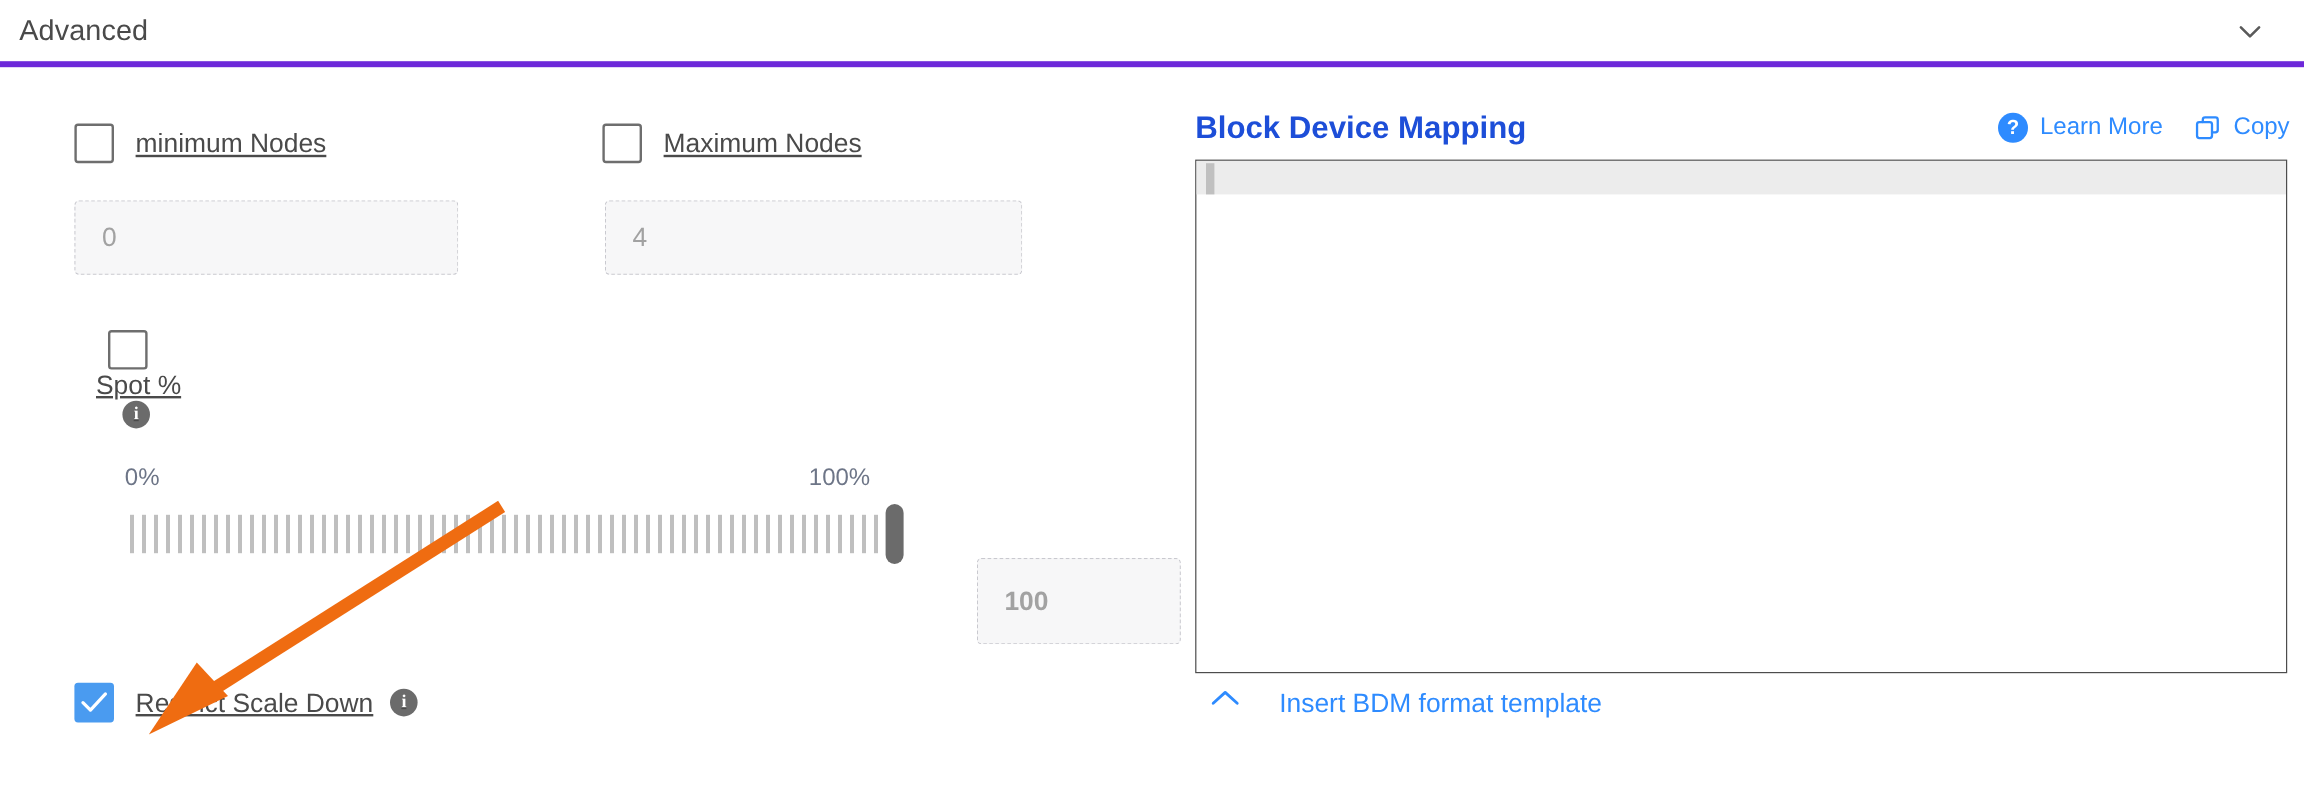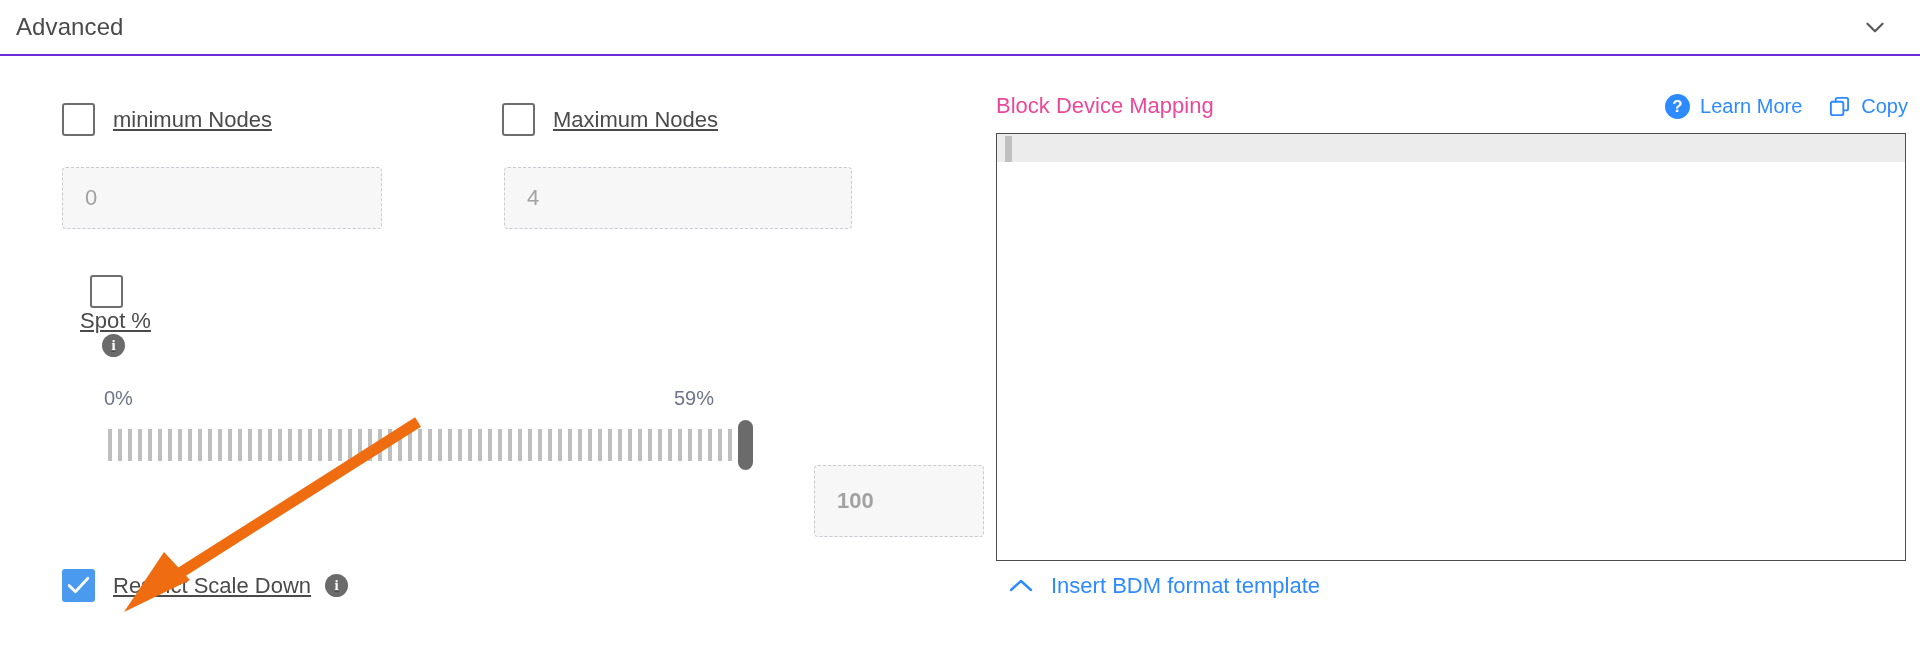--- a/index.html
+++ b/index.html
@@ -27,7 +27,7 @@
     align-items: center;
     justify-content: space-between;
     padding: 0 20px 0 16px;
-    border-bottom: 2px solid #6d28d9;
+    border-bottom: 5px solid #6d28d9;
   }
   .panel-title {
     font-size: 24px;

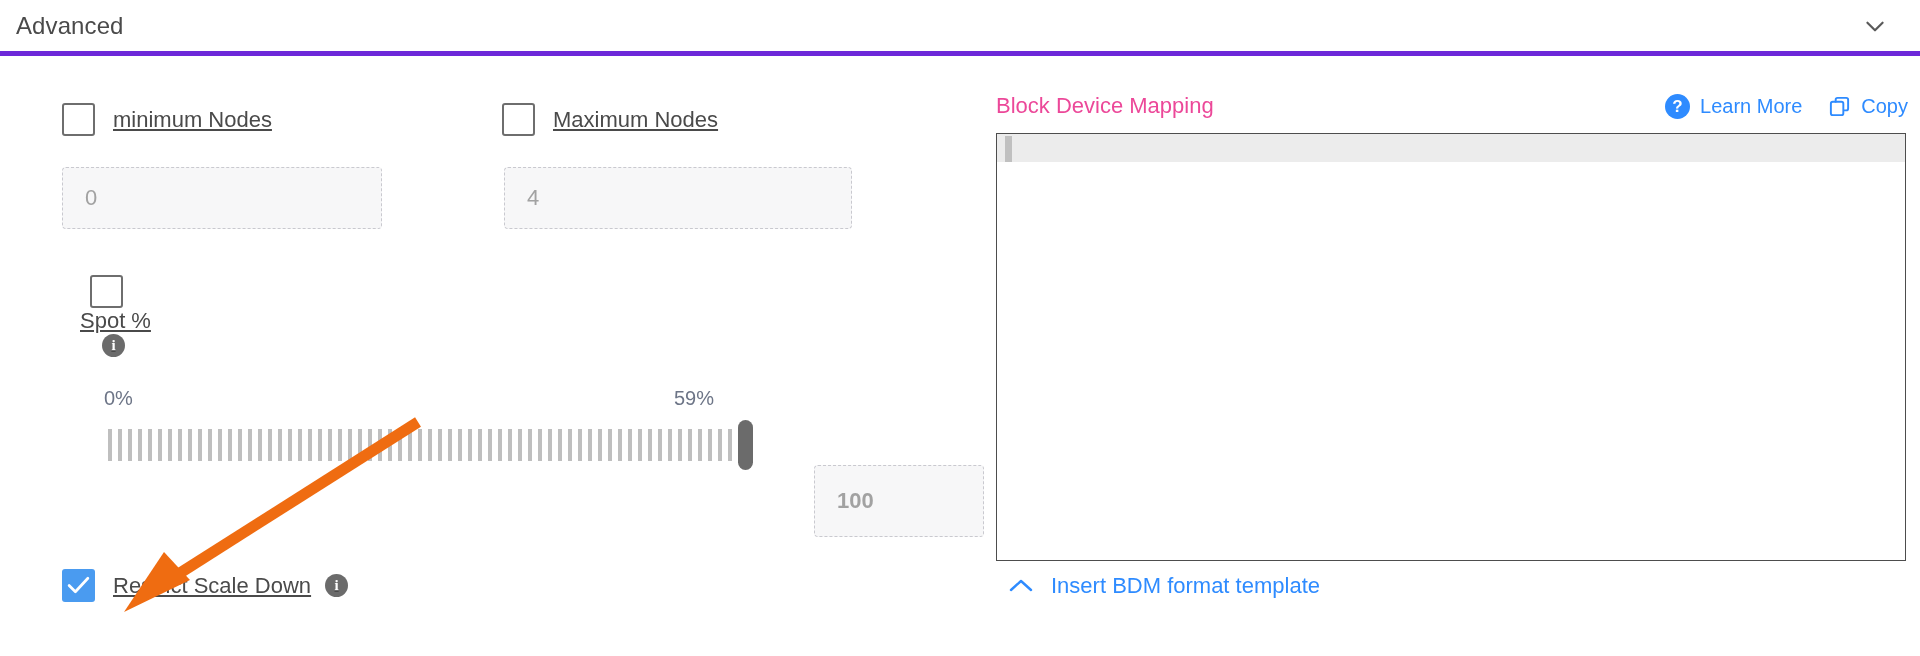--- a/index.html
+++ b/index.html
@@ -185,8 +185,9 @@
     justify-content: space-between;
   }
   .bdm-title {
-    font-size: 22px;
-    color: #ec4899;
+    font-size: 26px;
+    color: #1d4ed8;
+    font-weight: bold;
   }
   .bdm-actions {
     display: flex;

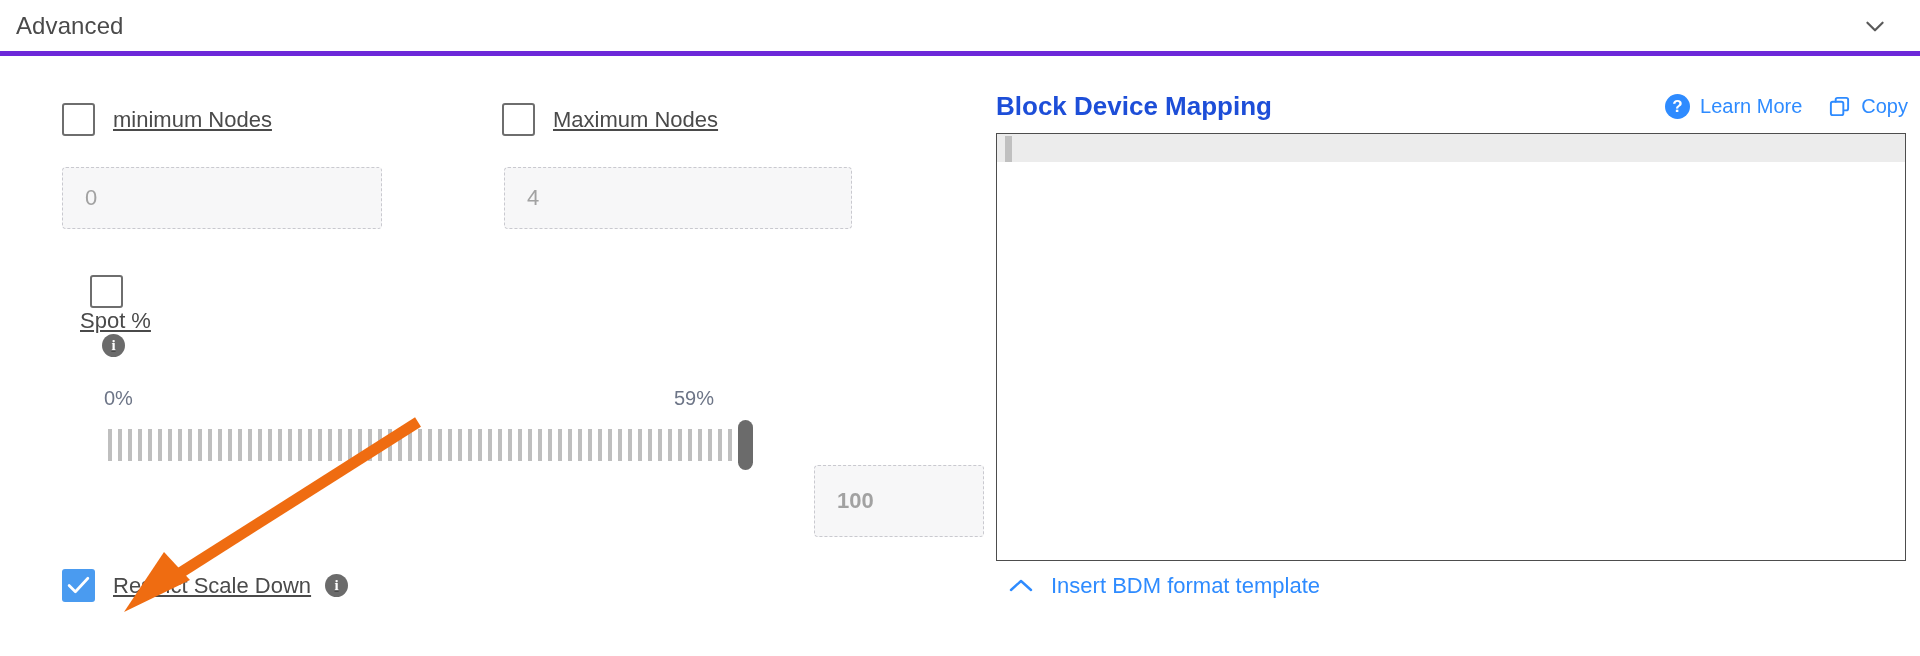--- a/index.html
+++ b/index.html
@@ -317,7 +317,7 @@
 
     <div class="slider-wrap">
       <span class="slider-min-label">0%</span>
-      <span class="slider-max-label">59%</span>
+      <span class="slider-max-label">100%</span>
       <div class="slider-track"></div>
       <div class="slider-handle"></div>
     </div>

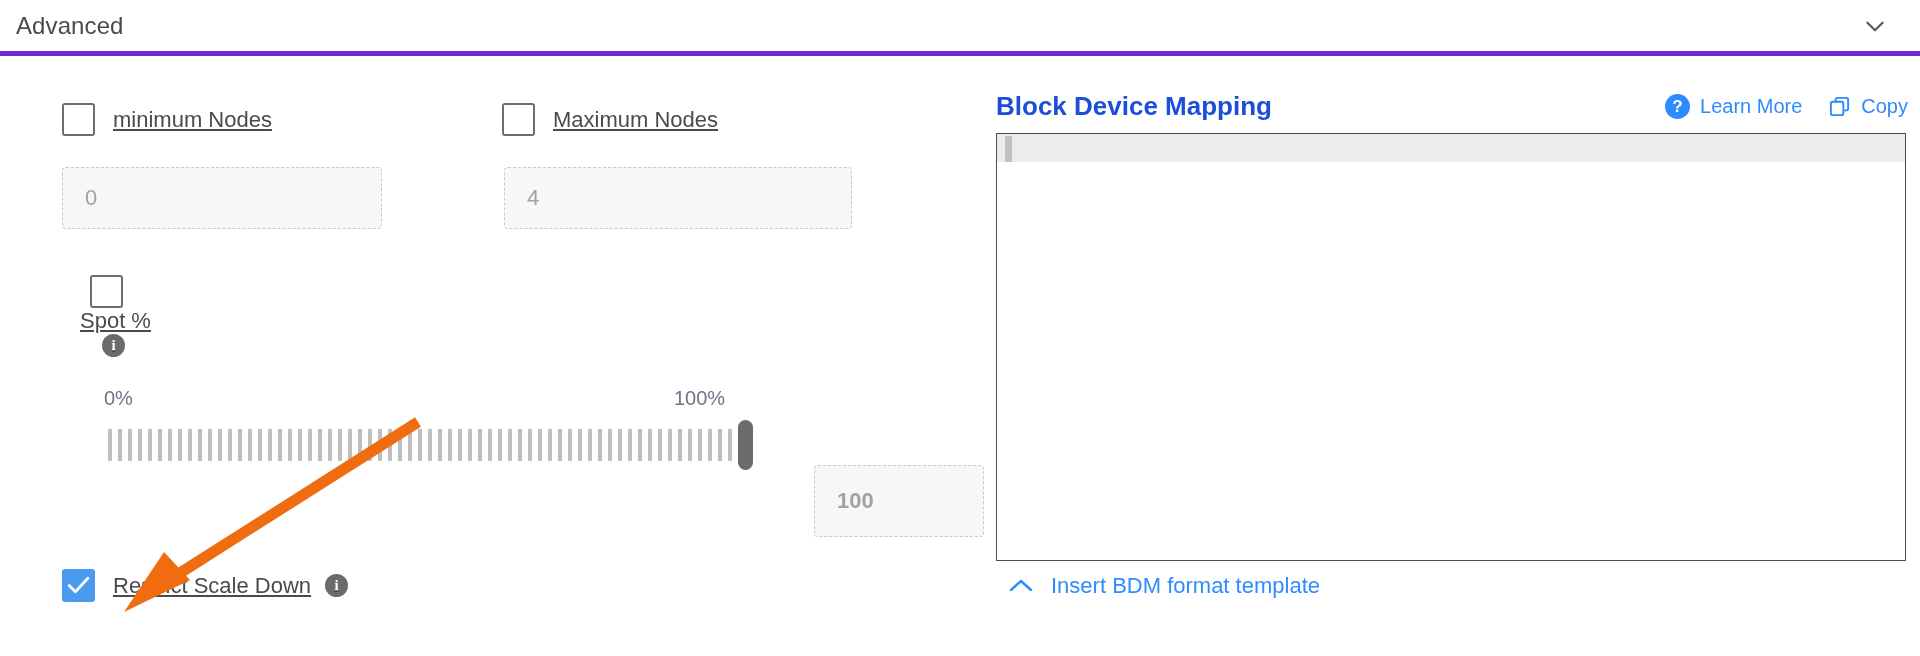--- a/index.html
+++ b/index.html
@@ -250,8 +250,8 @@
     position: absolute;
     left: 0; top: 516px;
     display: flex;
-    align-items: center;
-    gap: 17px;
+    align-items: flex-start;
+    gap: 32px;
     padding-left: 12px;
     cursor: pointer;
   }

